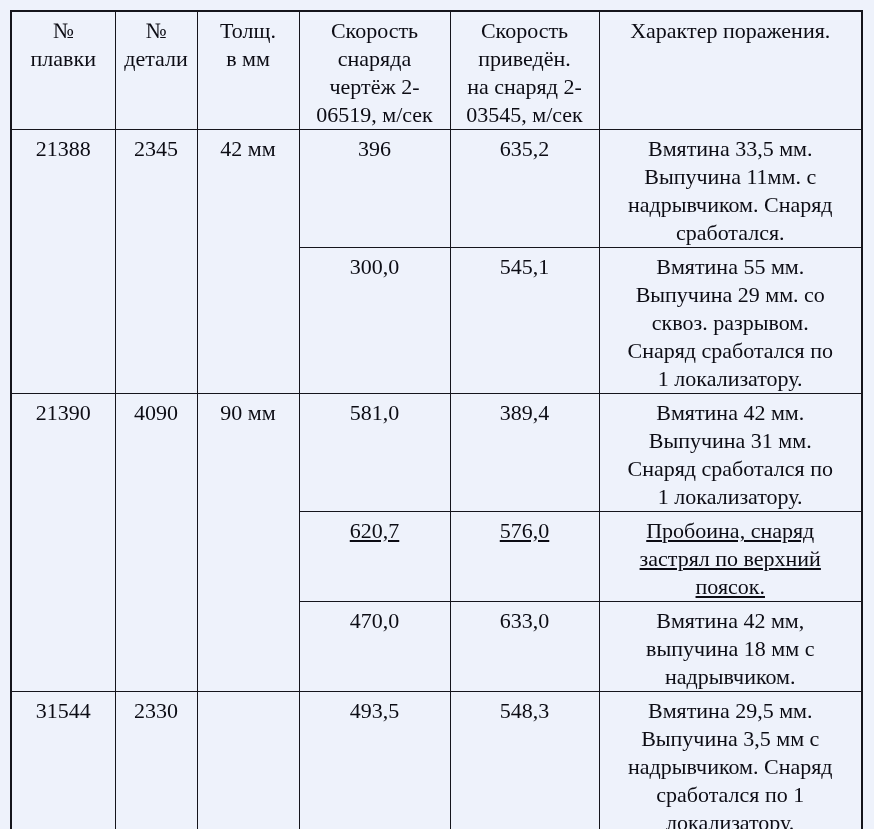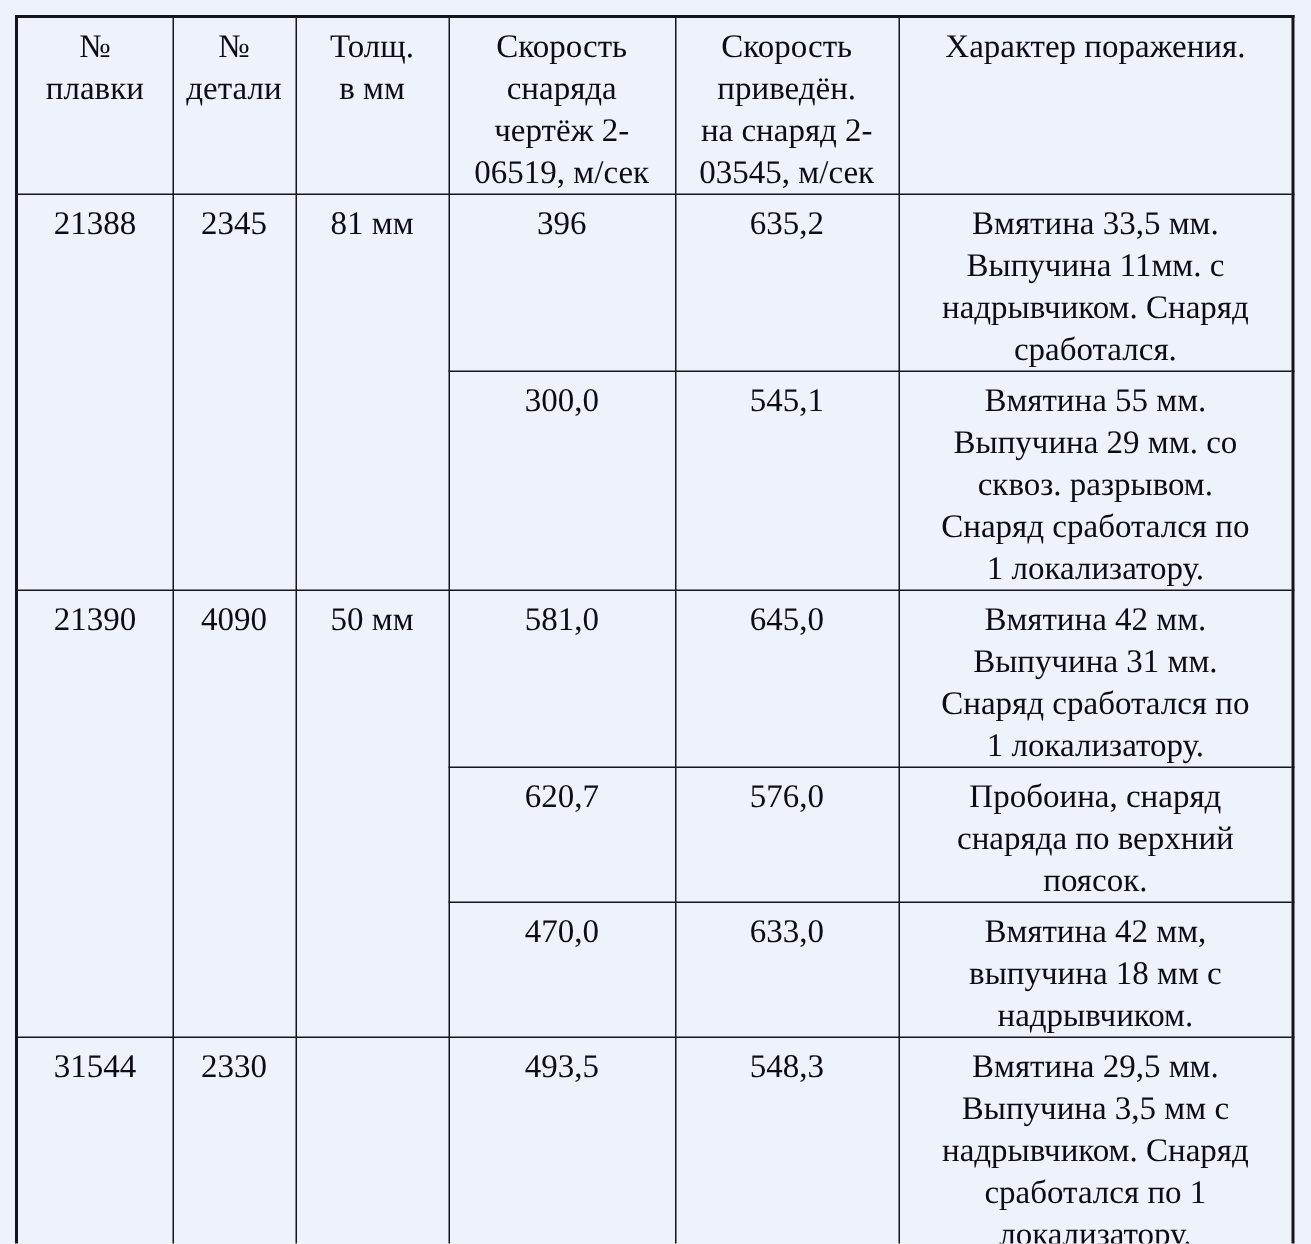--- a/index.html
+++ b/index.html
@@ -82,7 +82,7 @@
       <tr class="r-a1">
         <td rowspan="2">21388</td>
         <td rowspan="2">2345</td>
-        <td rowspan="2">81 мм</td>
+        <td rowspan="2">42 мм</td>
         <td>396</td>
         <td>635,2</td>
         <td>Вмятина 33,5 мм.

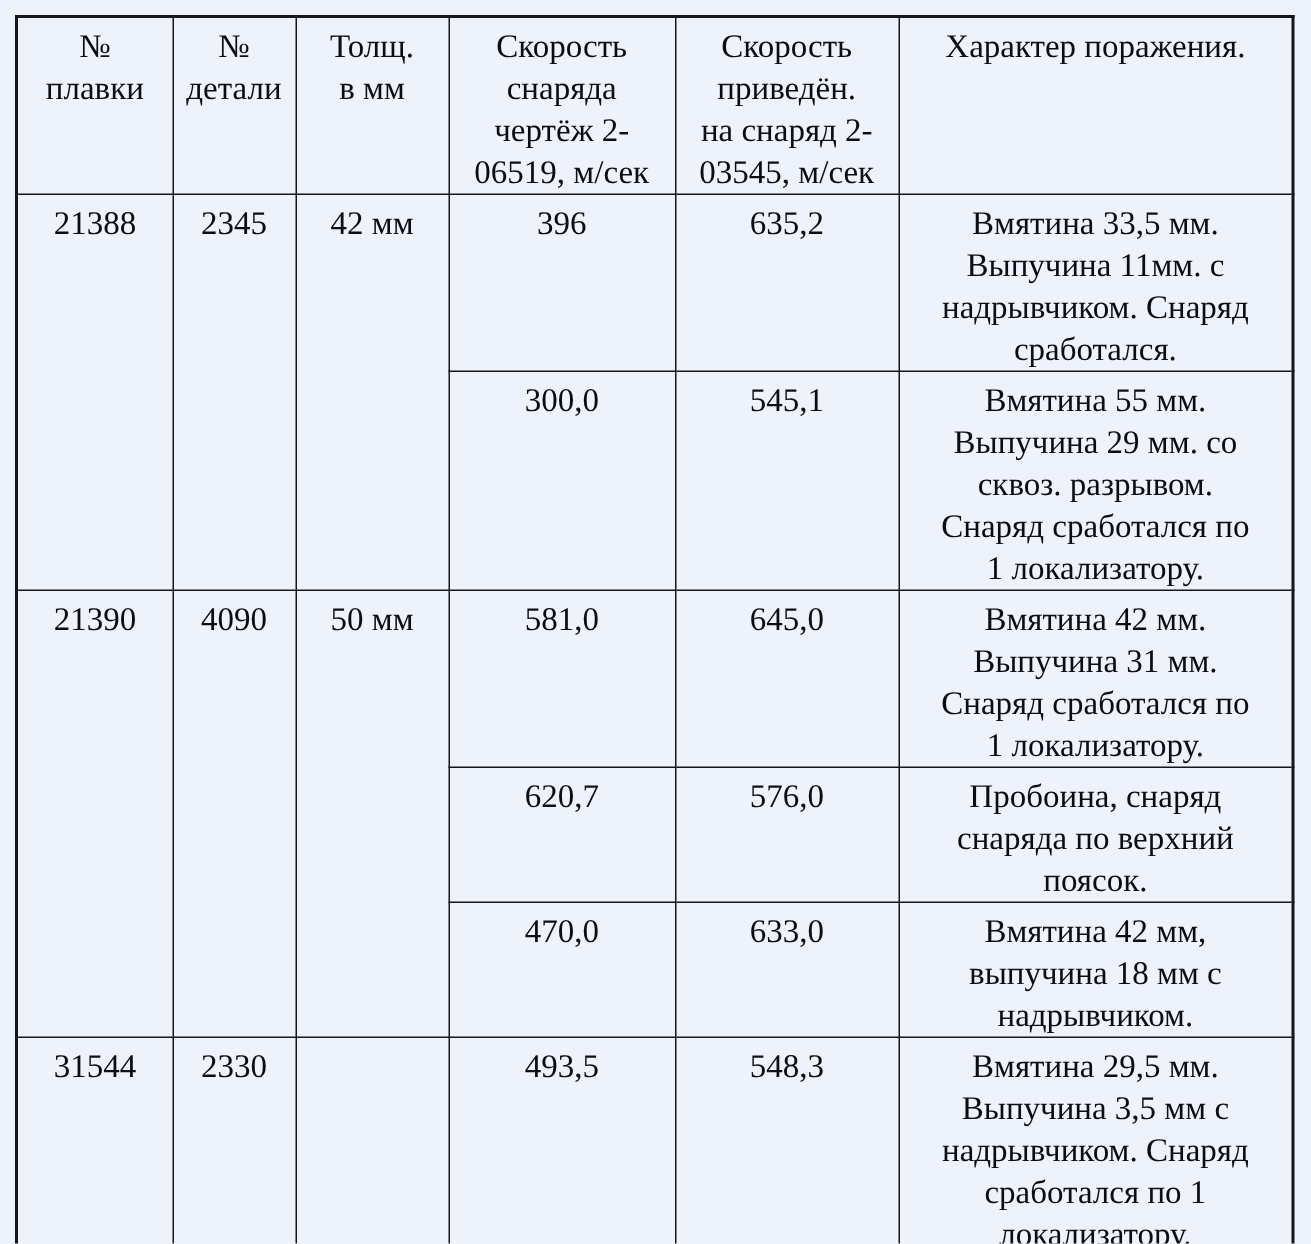--- a/index.html
+++ b/index.html
@@ -102,7 +102,7 @@
       <tr class="r-b1">
         <td rowspan="3">21390</td>
         <td rowspan="3">4090</td>
-        <td rowspan="3">50 мм</td>
+        <td rowspan="3">90 мм</td>
         <td>581,0</td>
         <td>645,0</td>
         <td>Вмятина 42 мм.

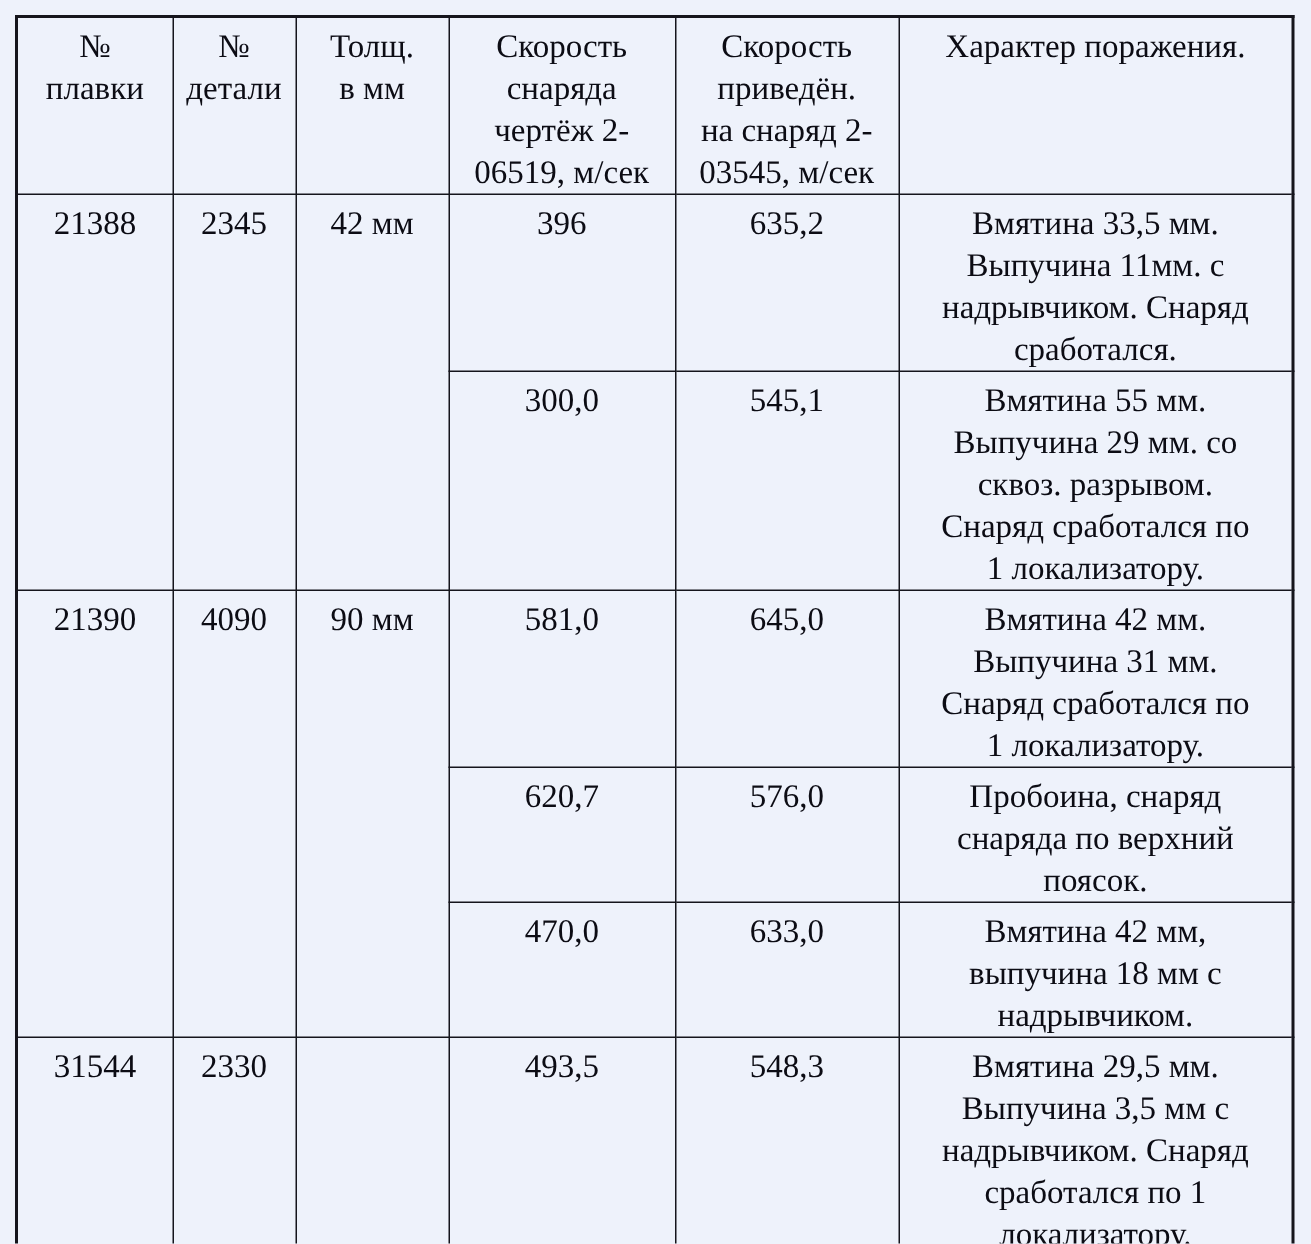--- a/index.html
+++ b/index.html
@@ -104,7 +104,7 @@
         <td rowspan="3">4090</td>
         <td rowspan="3">90 мм</td>
         <td>581,0</td>
-        <td>645,0</td>
+        <td>389,4</td>
         <td>Вмятина 42 мм.
 Выпучина 31 мм.
 Снаряд сработался по

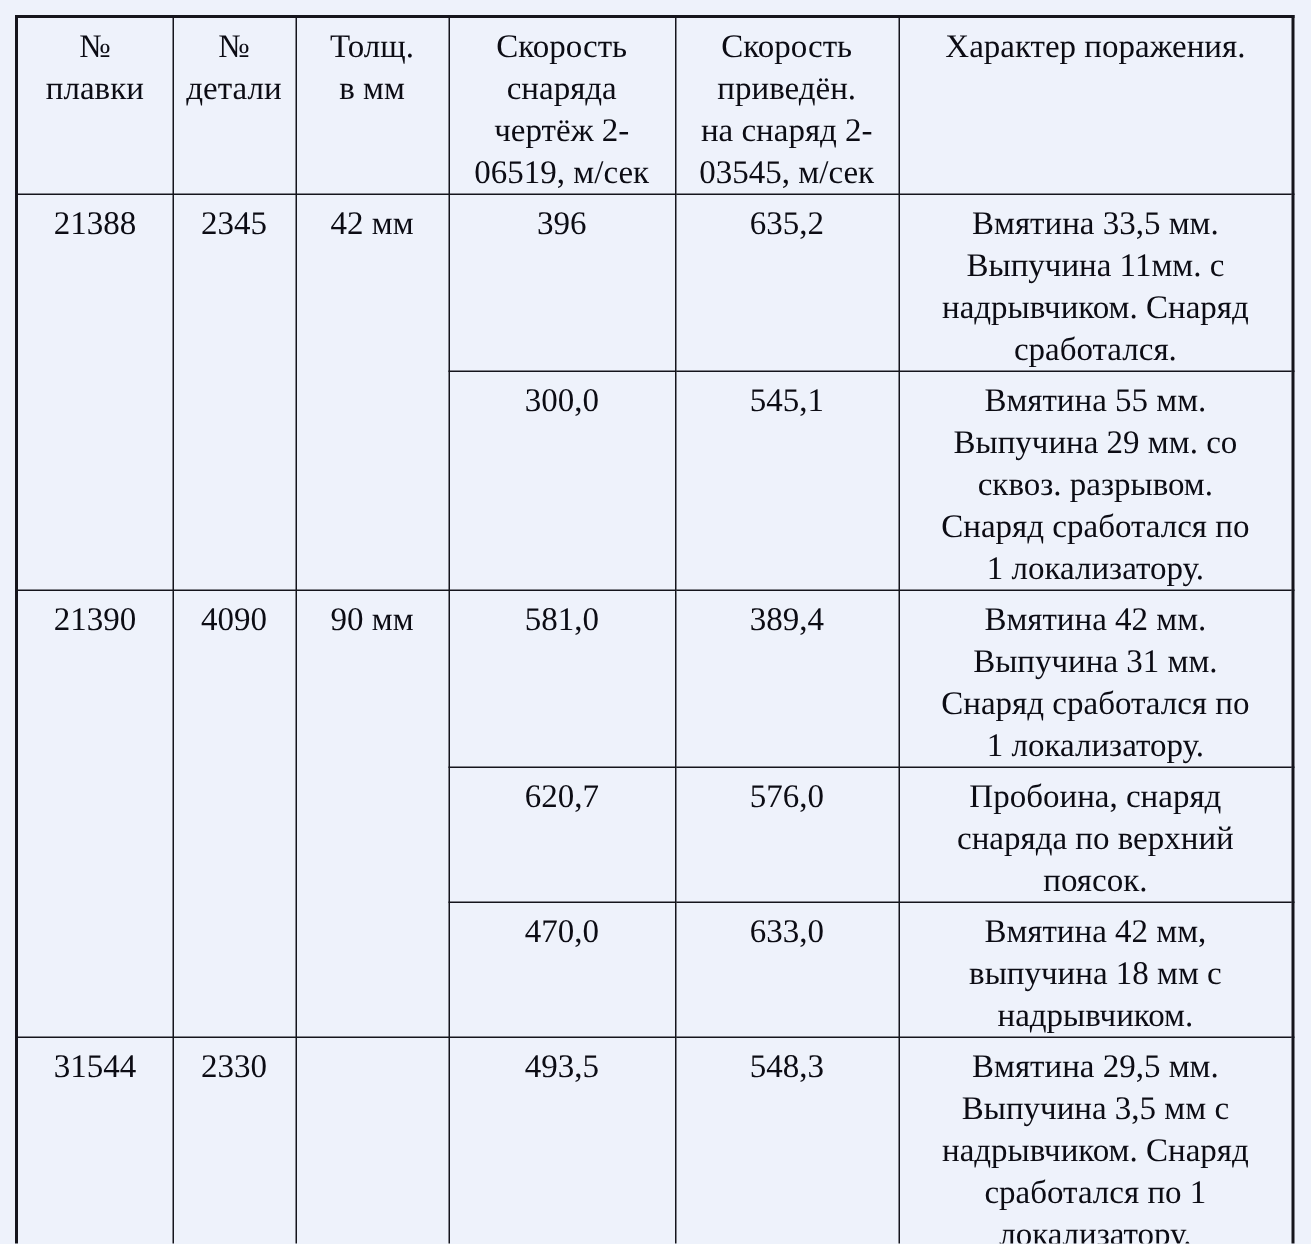--- a/index.html
+++ b/index.html
@@ -42,7 +42,7 @@
   tr.r-a1      { height: 117px; }
   tr.r-a2      { height: 142px; }
   tr.r-b1      { height: 116px; }
-  tr.r-b2      { height: 85px; }
+  tr.r-b2      { height: 85px; text-decoration: underline; }
   tr.r-b3      { height: 85px; }
   tr.r-c1      { height: 143px; }
 </style>

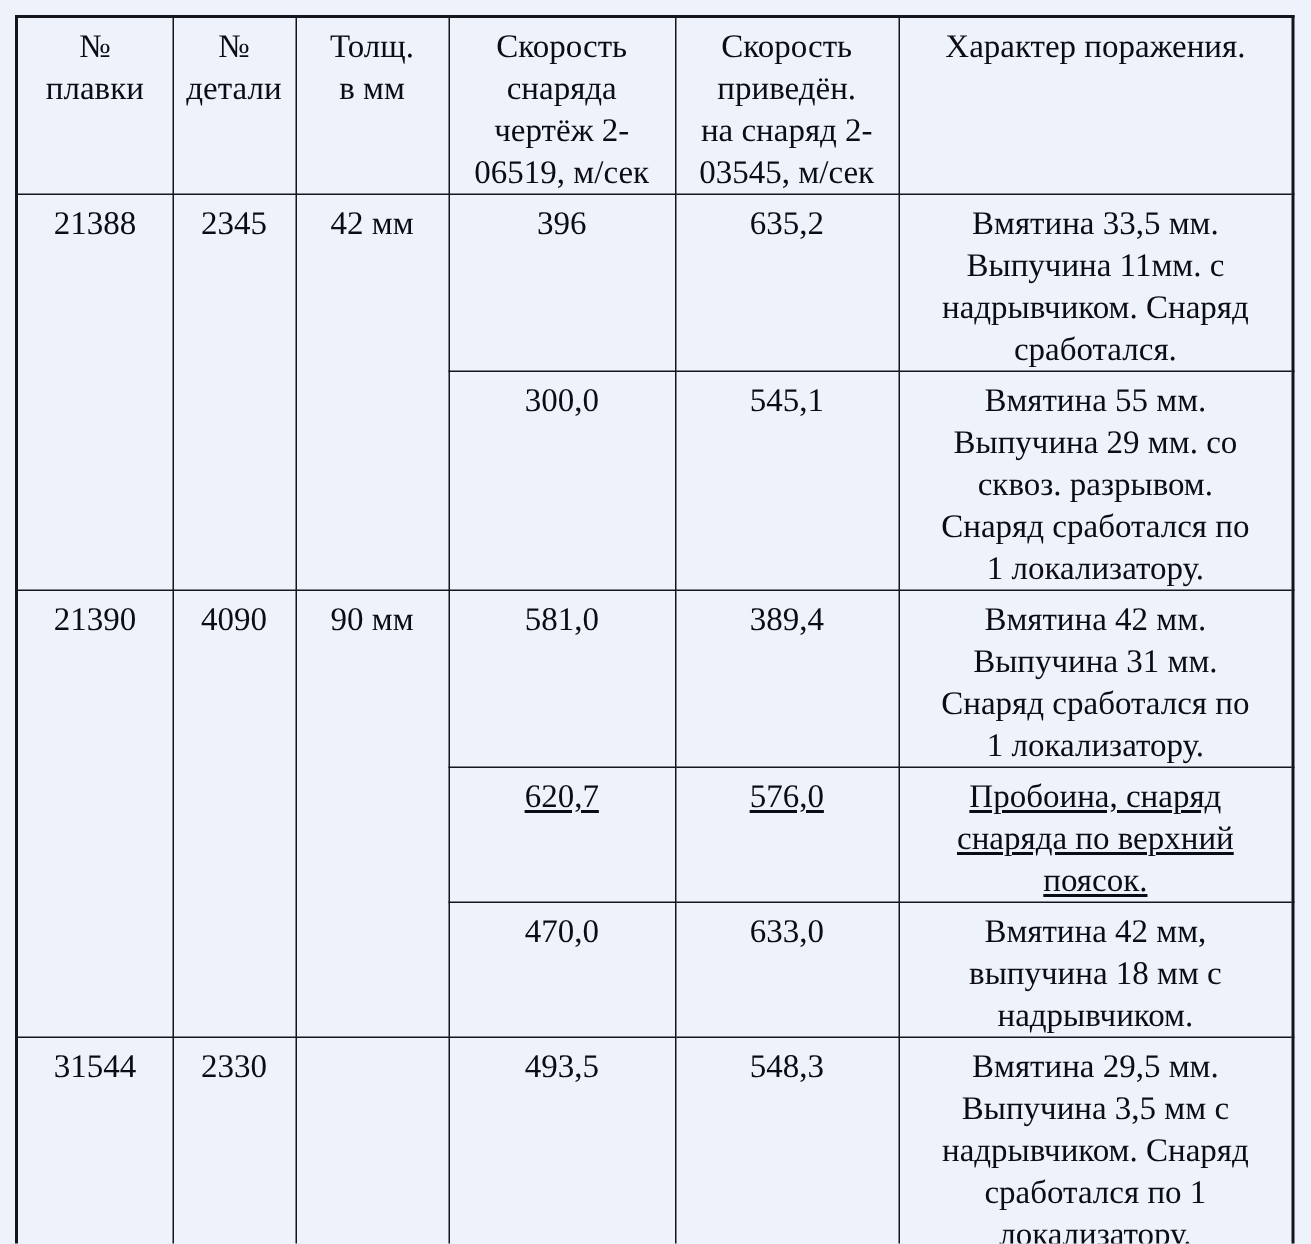--- a/index.html
+++ b/index.html
@@ -114,7 +114,7 @@
         <td>620,7</td>
         <td>576,0</td>
         <td>Пробоина, снаряд
-снаряда по верхний
+застрял по верхний
 поясок.</td>
       </tr>
       <tr class="r-b3">

